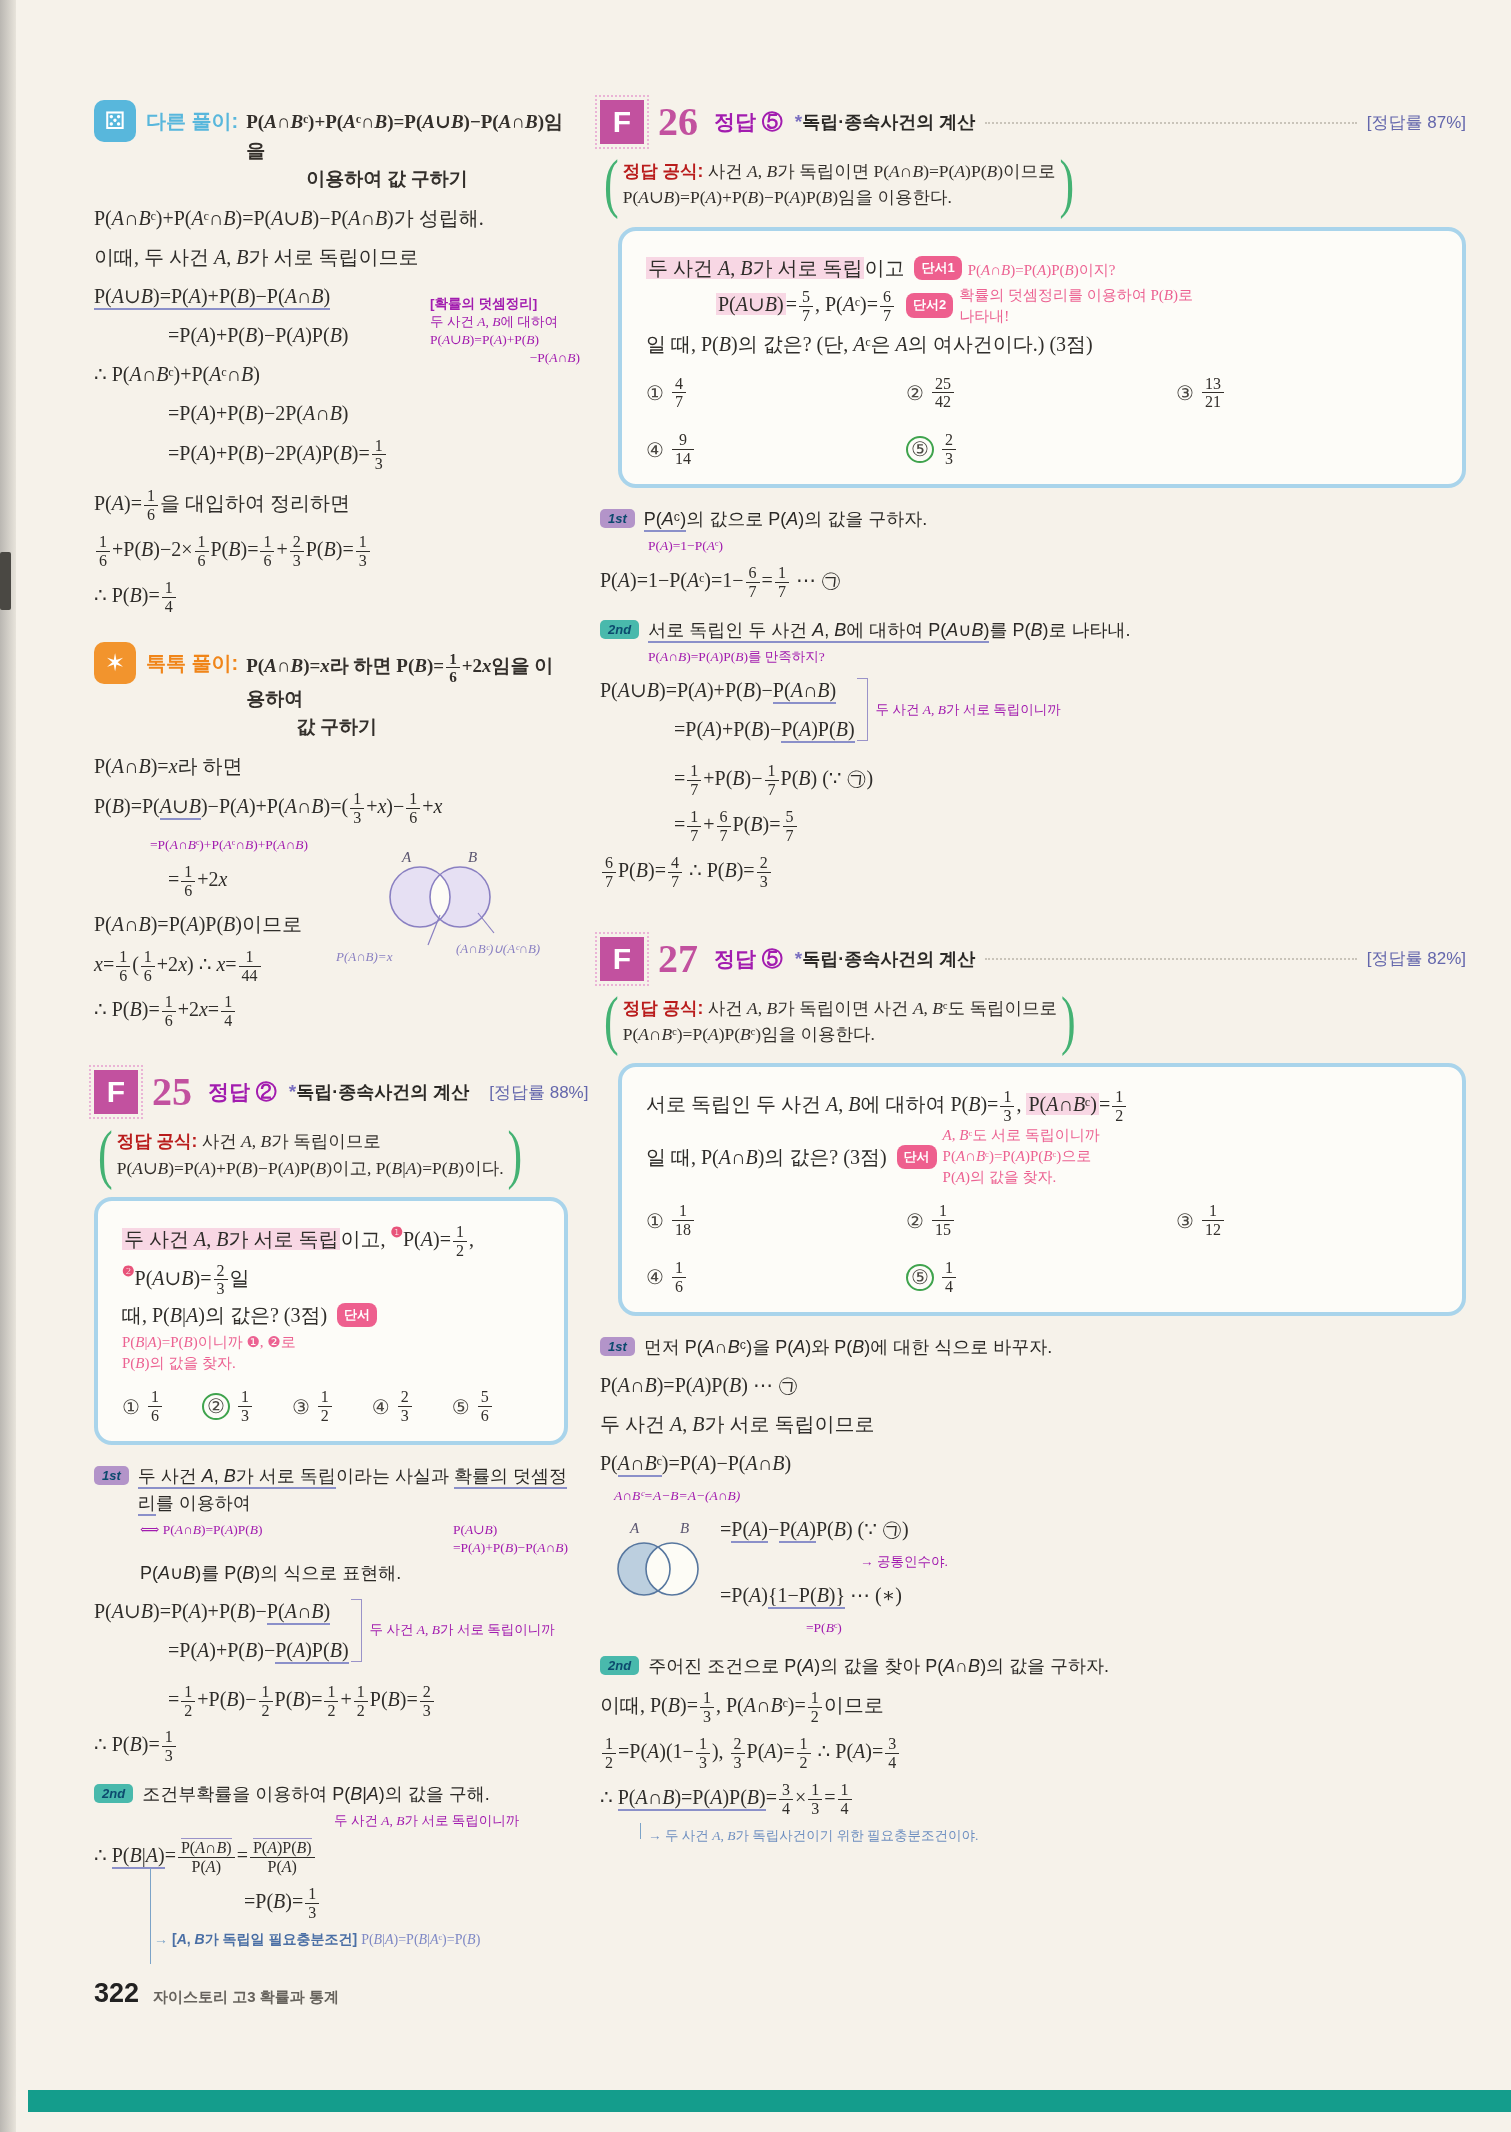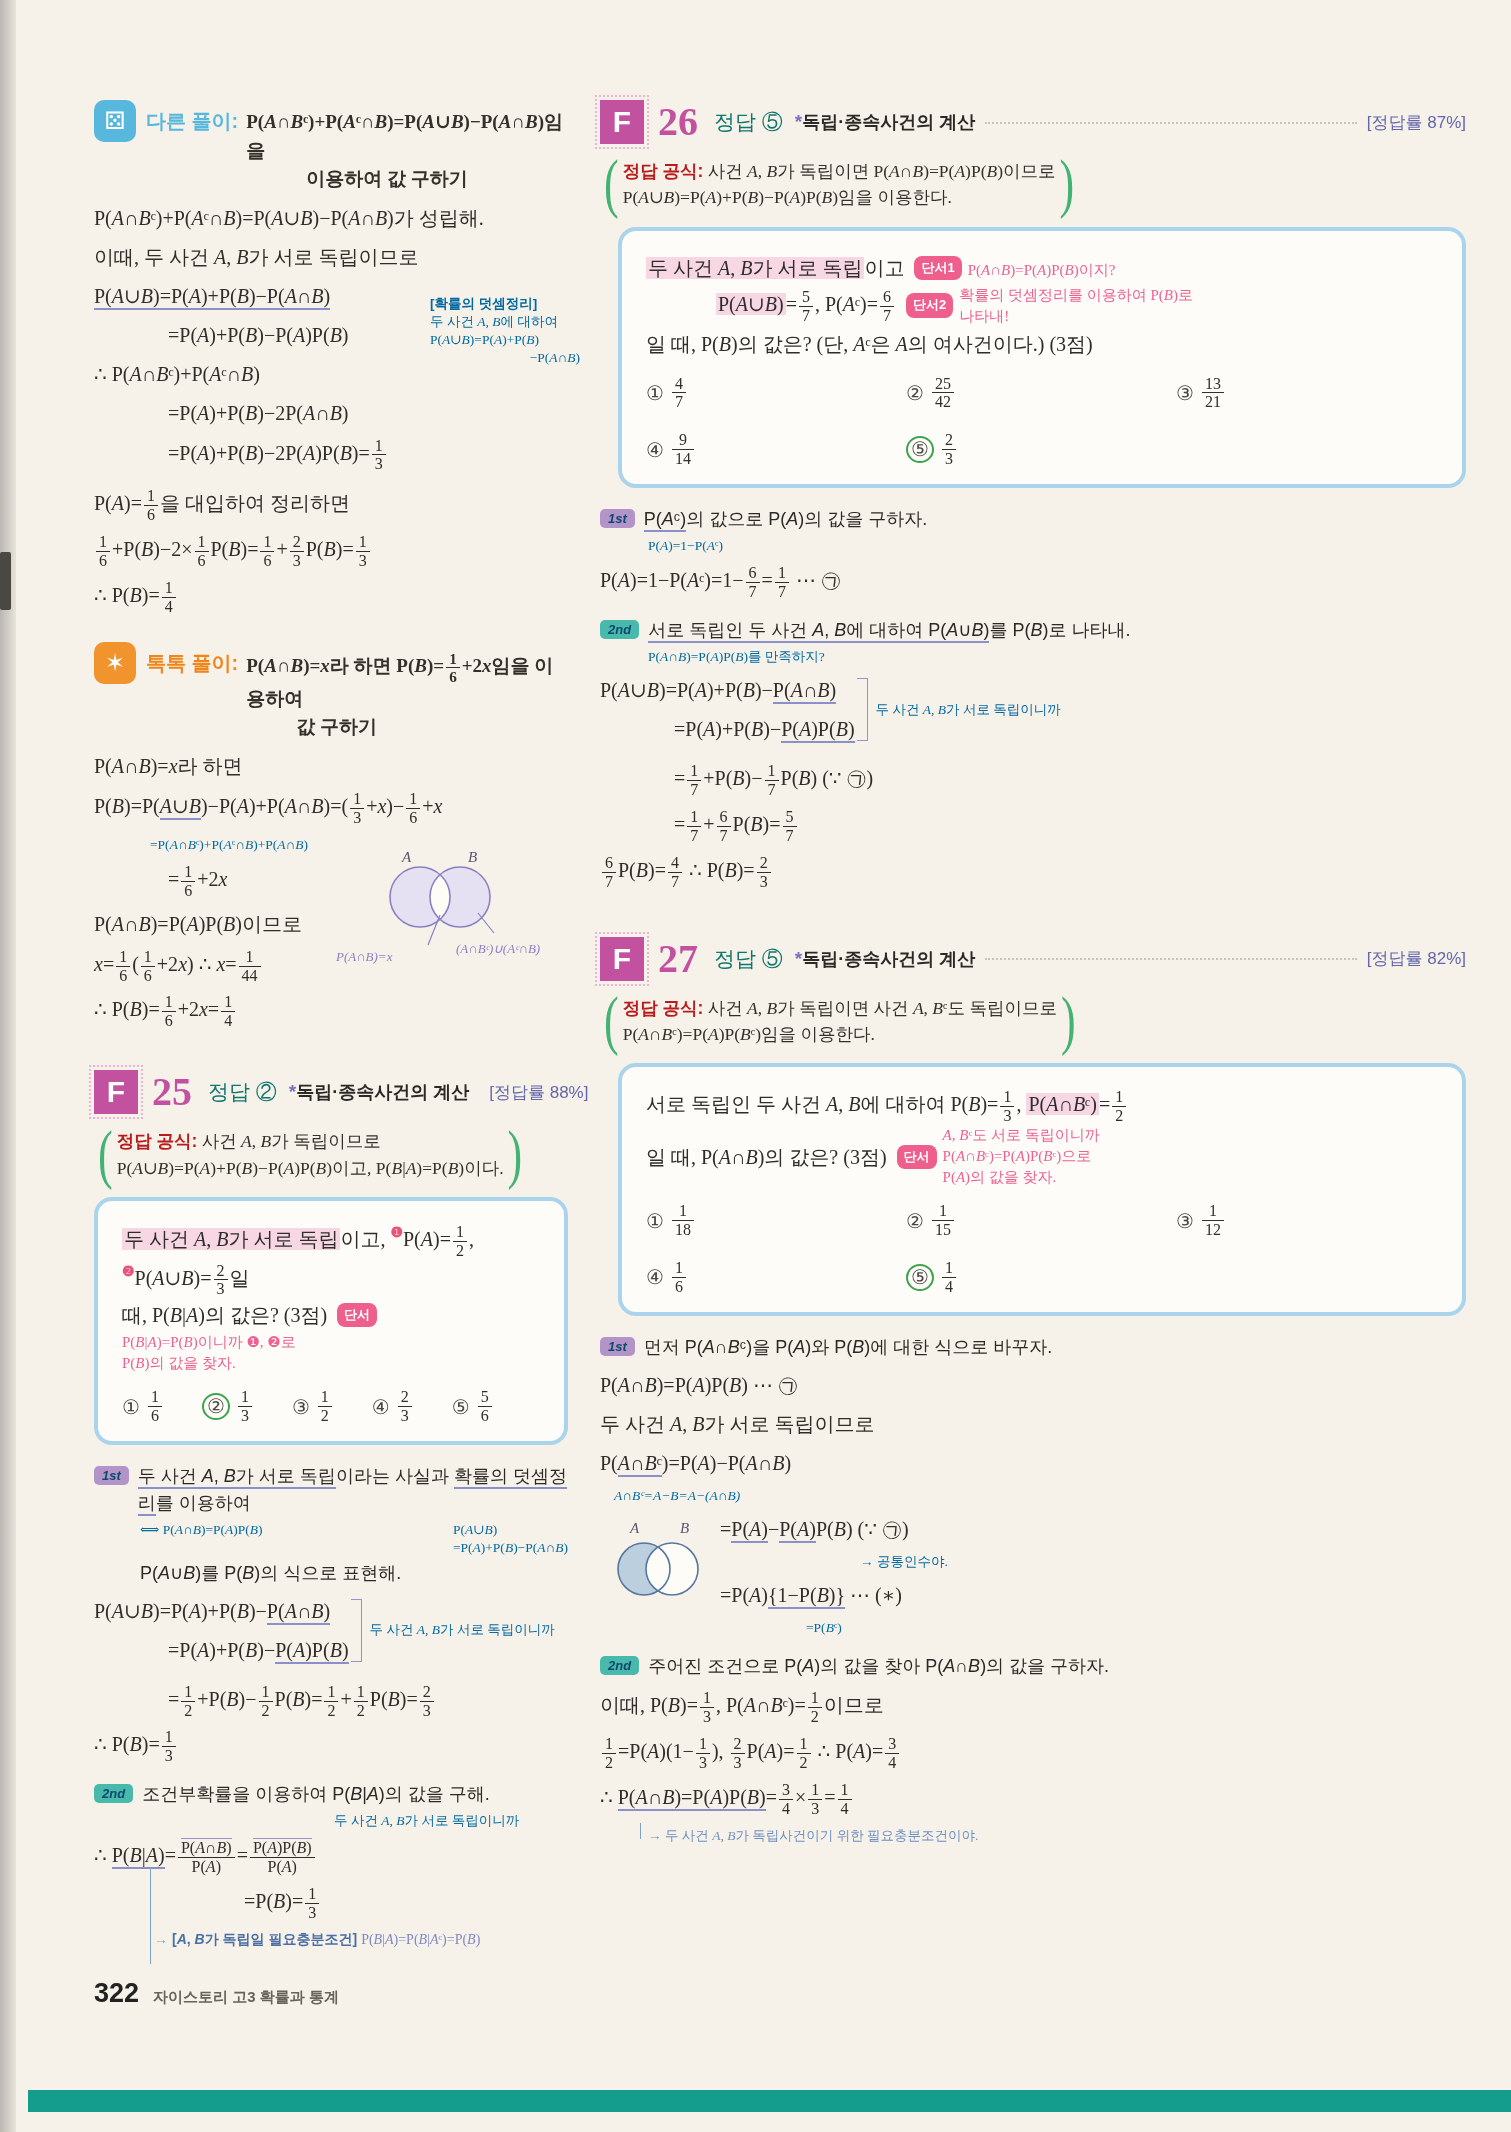--- a/index.html
+++ b/index.html
@@ -30,7 +30,7 @@
   .fhead{display:flex;align-items:center;margin:0 0 14px}
   .fletter{background:#c2519f;color:#fff;font-weight:700;font-size:30px;width:44px;height:44px;display:flex;align-items:center;justify-content:center;outline:2px dotted #eab4d6;outline-offset:3px;margin-right:14px;flex:0 0 44px}
   .fnum{color:#c2519f;font-size:40px;font-weight:700;font-family:"Liberation Serif","DejaVu Serif",serif;margin-right:16px;line-height:1}
-  .fans{font-size:21px;font-weight:400;color:#0f766e;margin-right:12px;white-space:nowrap}
+  .fans{font-size:21px;font-weight:700;color:#a21caf;margin-right:12px;white-space:nowrap}
   .fstar{color:#7a6fc0;font-size:19px;font-weight:700}
   .ftopic{font-size:18px;font-weight:700;color:#2b2926;white-space:nowrap}
   .leader{flex:1;margin:0 10px;border-bottom:2px dotted #c9c4ba;height:1px;align-self:center}

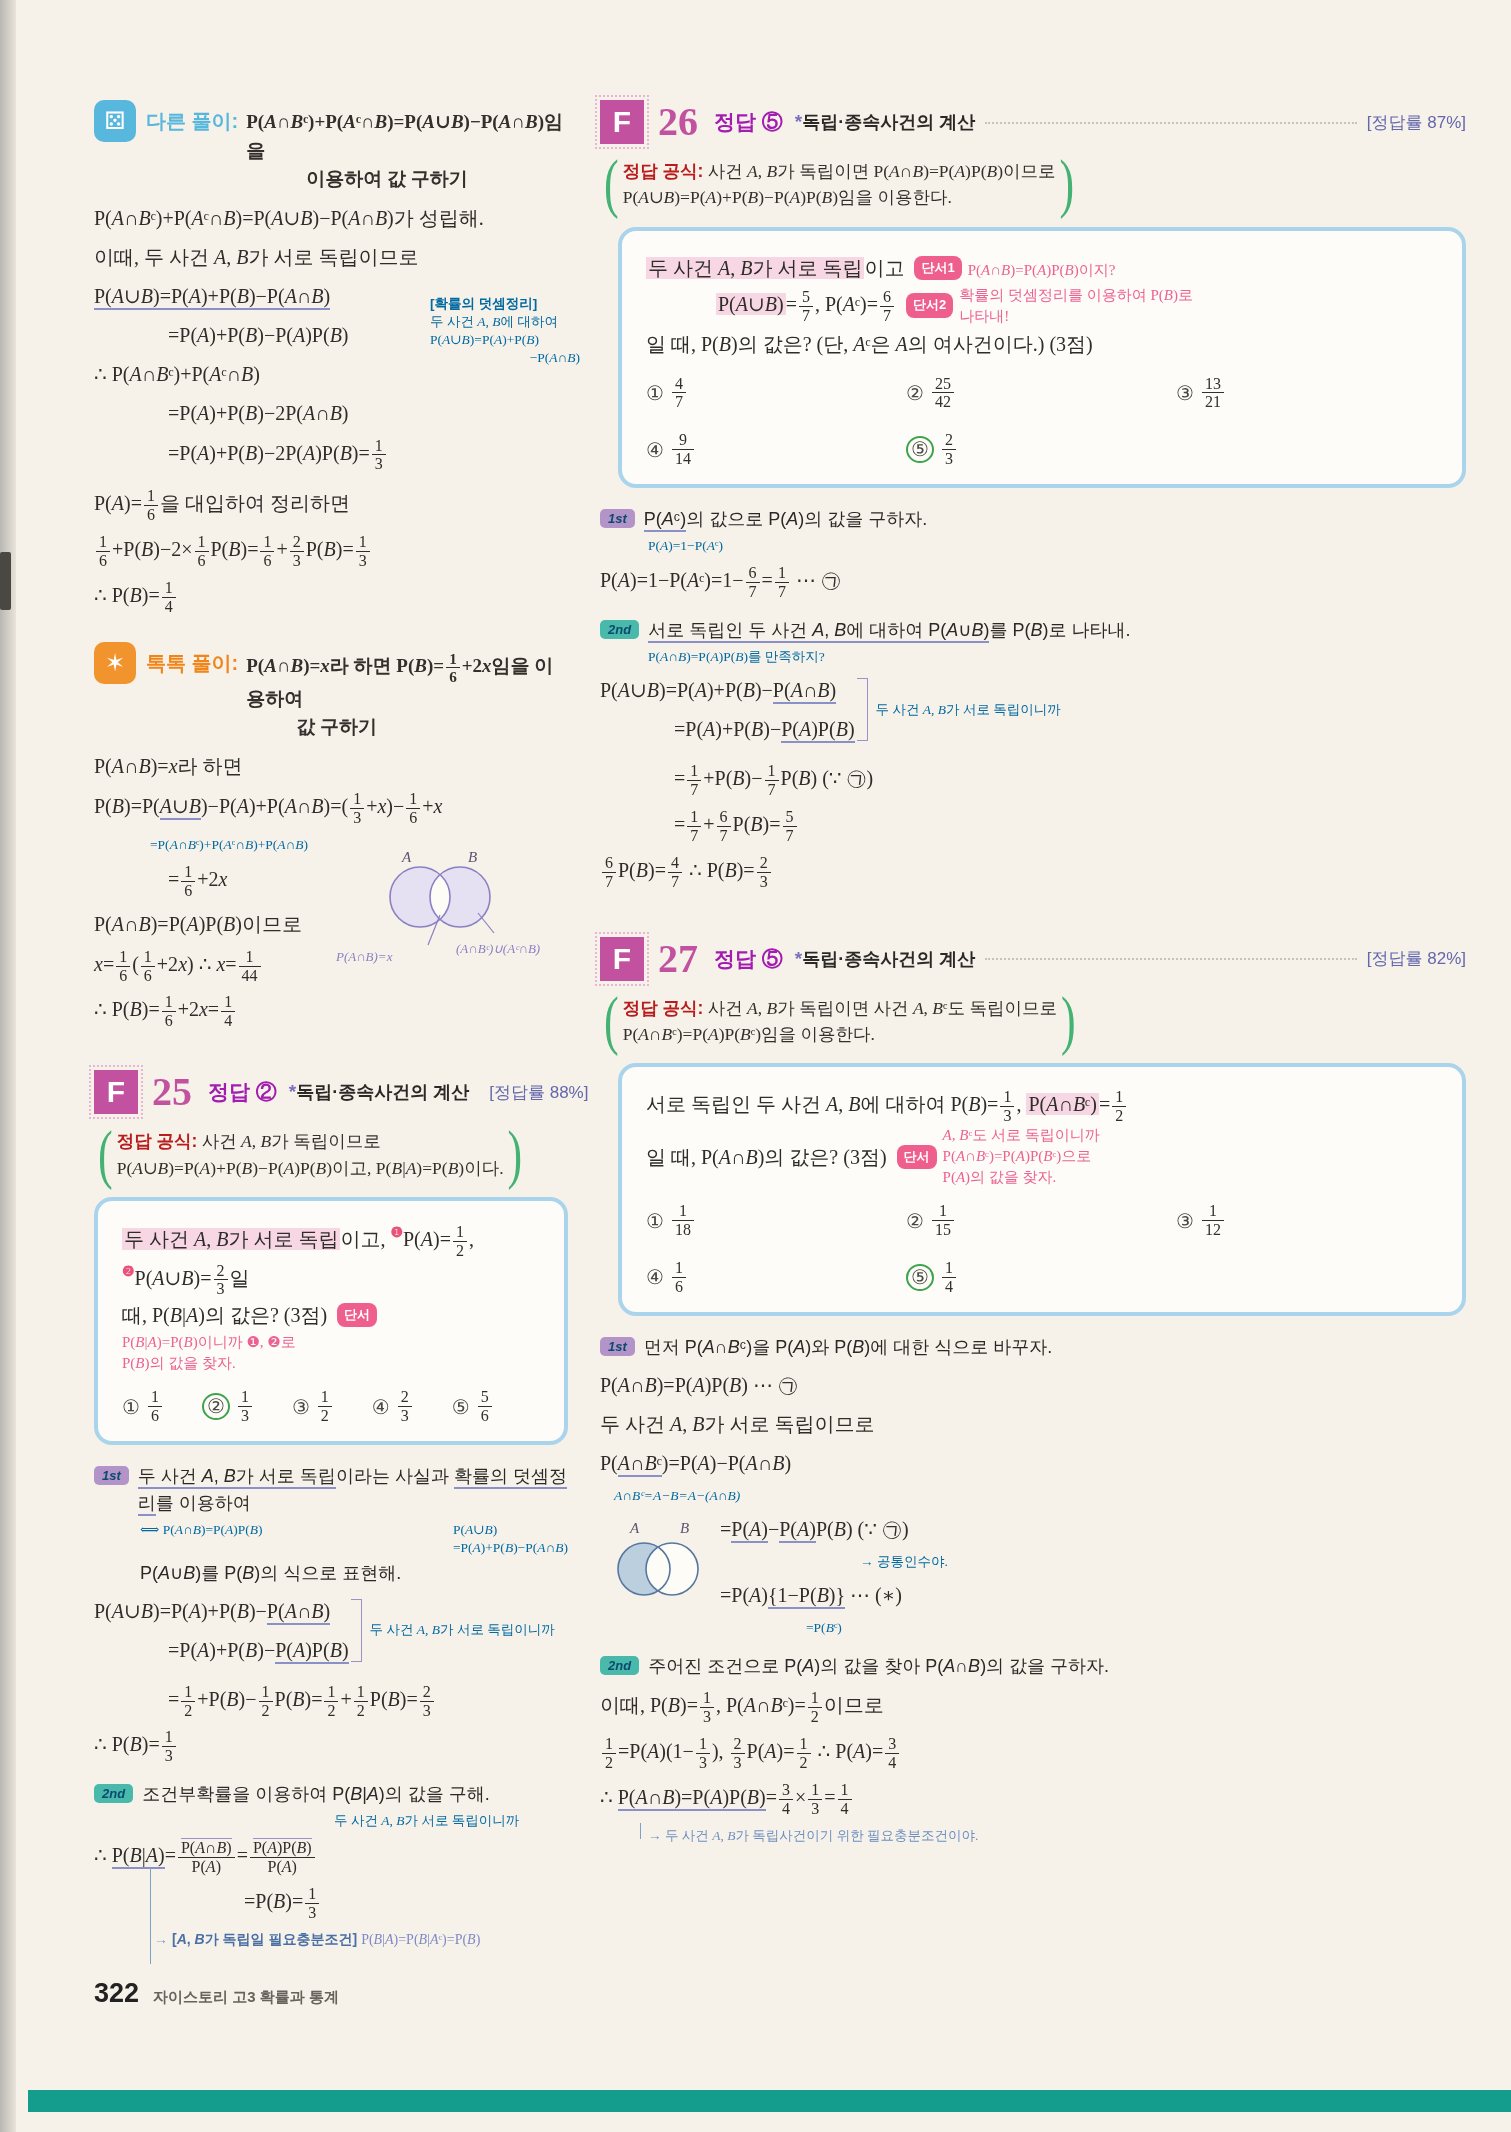--- a/index.html
+++ b/index.html
@@ -17,7 +17,7 @@
   .ul{border-bottom:2px solid #8b90c9;padding-bottom:1px}
   .ol{border-top:1.6px solid #9a93c9}
   .hl{background:#f8d7e4;padding:0 2px}
-  .bnote{color:#0369a1;font-size:13.5px;font-family:"Liberation Serif","DejaVu Serif",serif;line-height:1.35}
+  .bnote{color:#a21caf;font-size:13.5px;font-family:"Liberation Serif","DejaVu Serif",serif;line-height:1.35}
   .pinknote{color:#ec6292;font-size:15px;font-family:"Liberation Serif","DejaVu Serif",serif;line-height:1.4}
 
   .shead{display:flex;align-items:flex-start;margin-bottom:6px}

